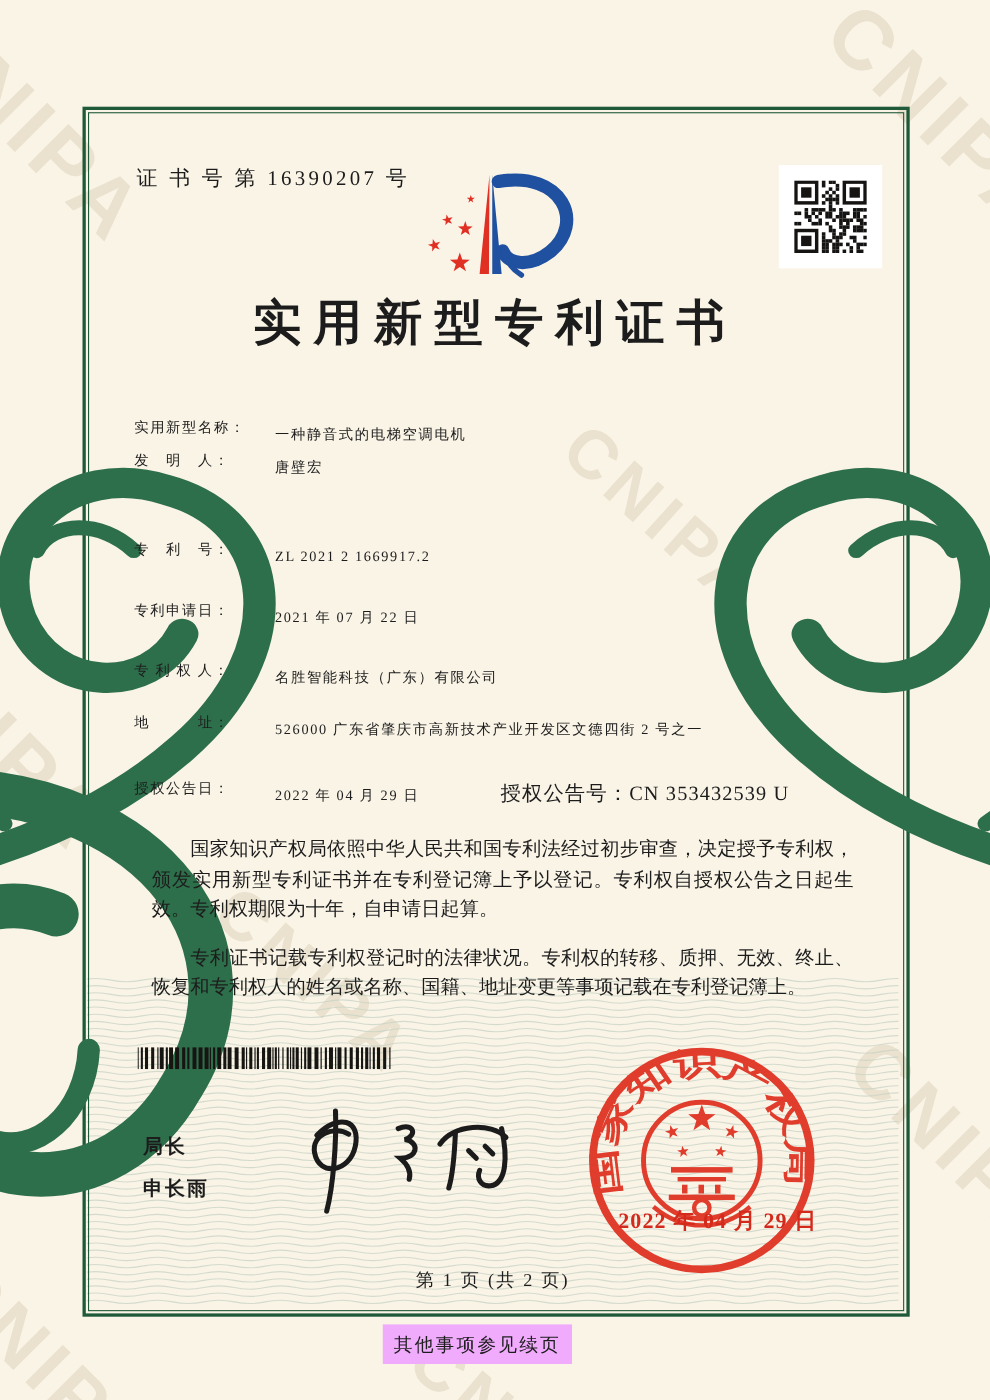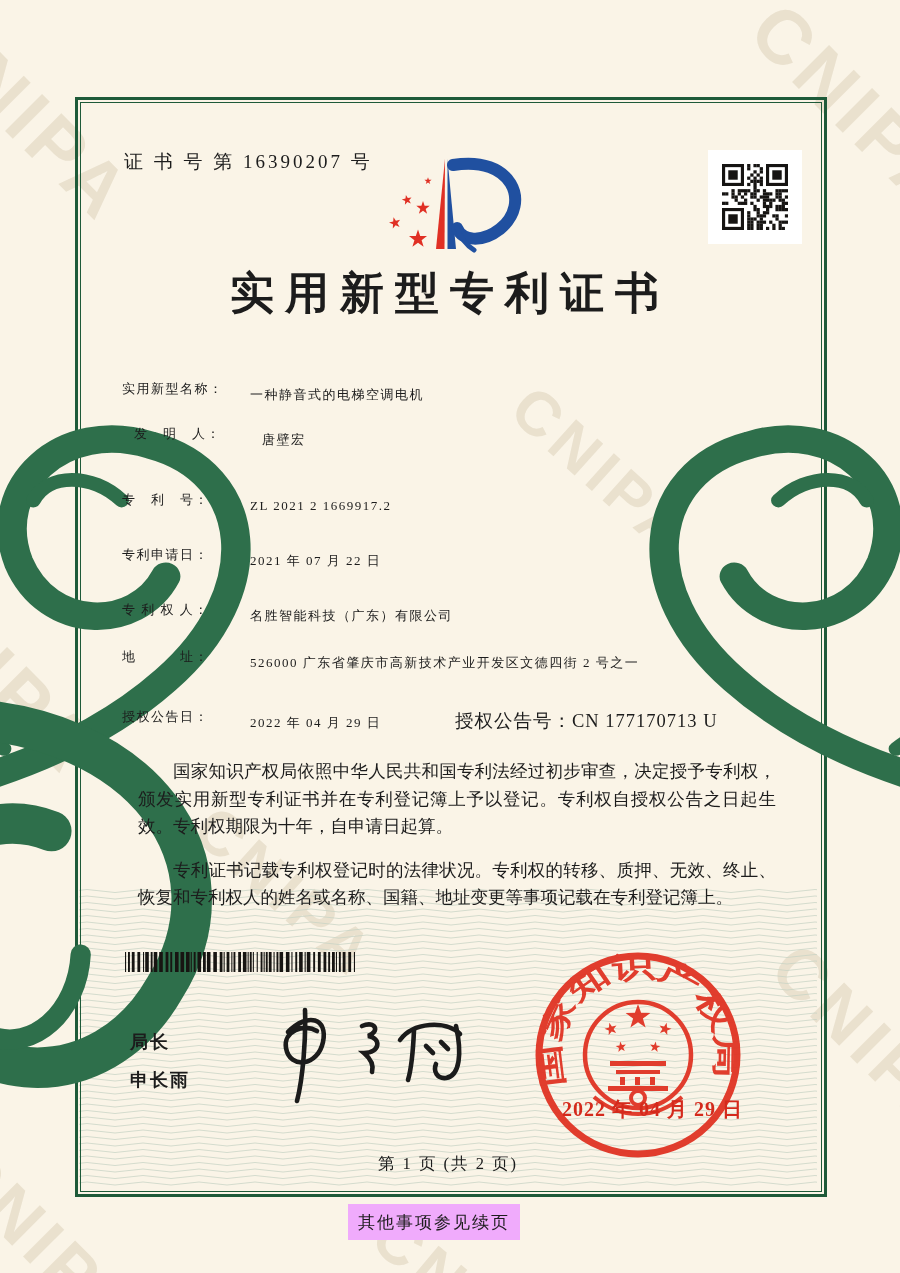--- a/index.html
+++ b/index.html
@@ -269,7 +269,7 @@
   <div class="frow" style="top:380px;">
     <span class="lab">实用新型名称：</span><span class="val">一种静音式的电梯空调电机</span>
   </div>
-  <div class="frow" style="top:425px;margin-left:12px;">
+  <div class="frow" style="top:410px;">
     <span class="lab">发　明　人：</span><span class="val">唐壁宏</span>
   </div>
   <div class="frow" style="top:491px;">

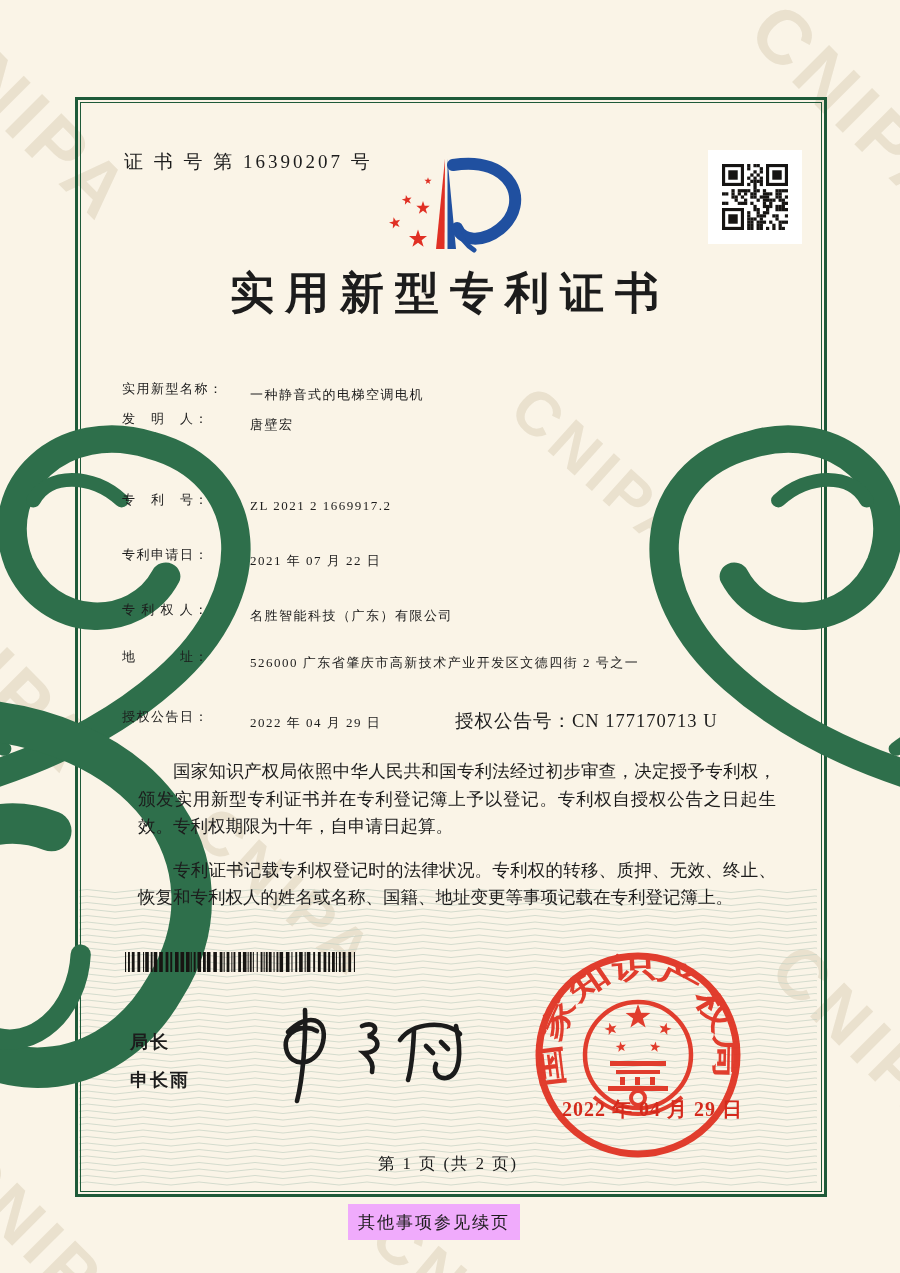--- a/index.html
+++ b/index.html
@@ -288,7 +288,7 @@
     <span class="lab">授权公告日：</span><span class="val">2022 年 04 月 29 日</span>
   </div>
   <div class="frow2" style="top:708px;">
-    <span class="lab">授权公告号：</span><span>CN 177170713 U</span>
+    <span class="lab">授权公告号：</span><span>CN 353432539 U</span>
   </div>
 
   <div class="body-text">

